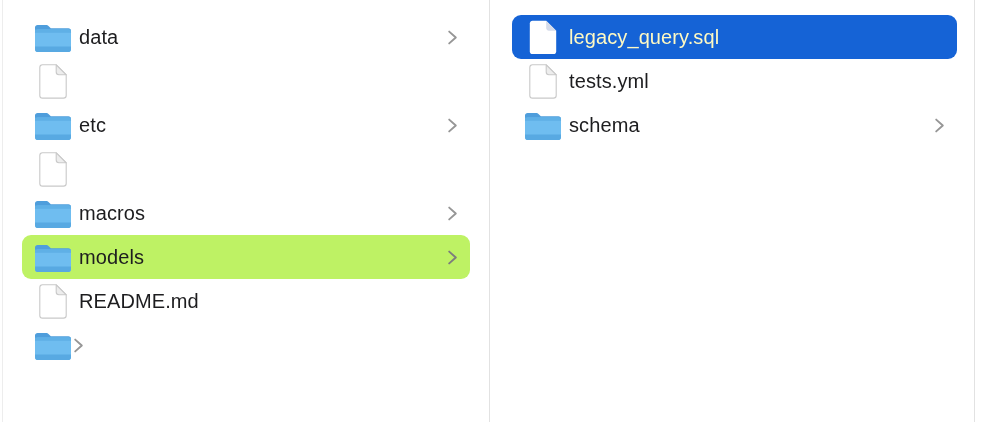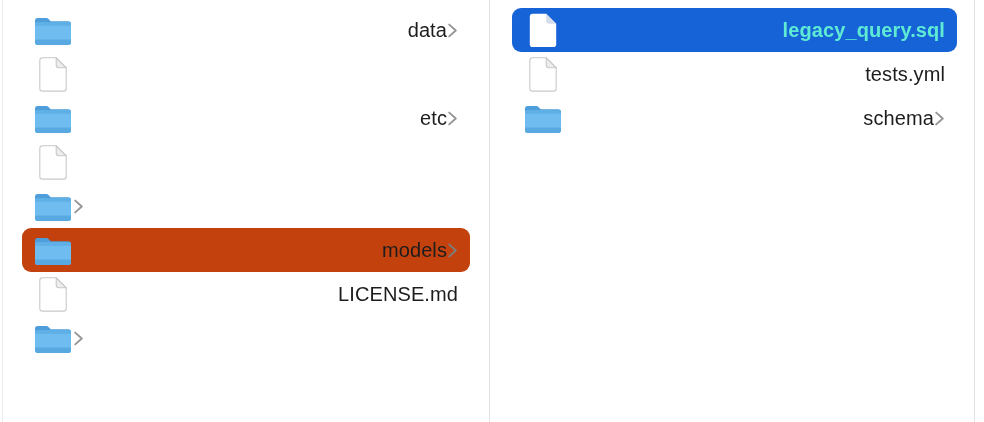--- a/index.html
+++ b/index.html
@@ -28,8 +28,7 @@
     position: absolute;
     top: 0; bottom: 0;
     box-sizing: border-box;
-    padding-top: 8px;
-    text-align: right;
+    padding-top: 15px;
   }
   .col1 {
     left: 0;

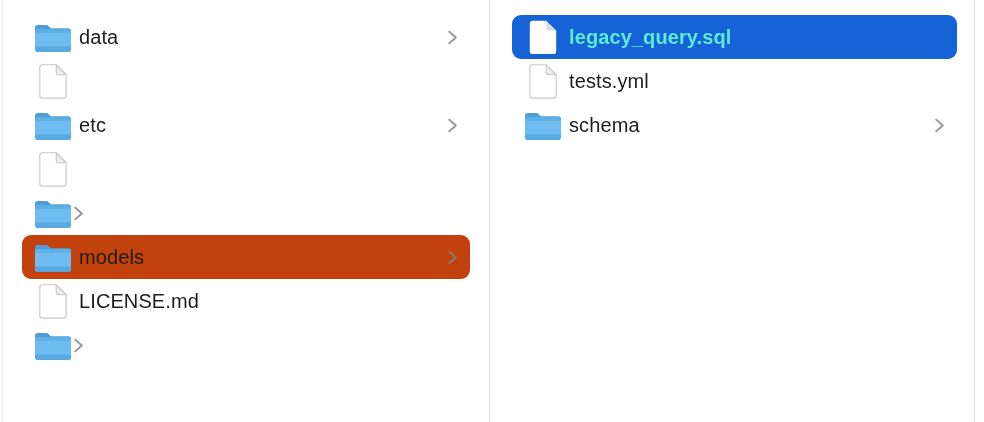--- a/index.html
+++ b/index.html
@@ -51,7 +51,7 @@
   .col1 .row { margin: 0 19px 0 22px; }
   .col2 .row { margin: 0 17px 0 21px; }
   .row.sel-inactive { background: #c2410c; }
-  .row.sel-active   { background: #1563d6; color: #5eead4; font-weight: bold; }
+  .row.sel-active   { background: #1563d6; color: #fef9c3; }
   .icon {
     flex: 0 0 40px;
     width: 40px; height: 38px;

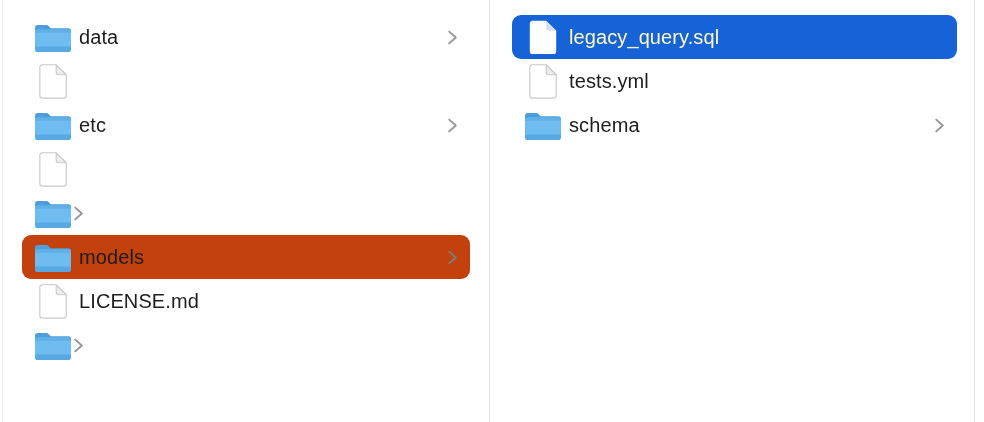--- a/index.html
+++ b/index.html
@@ -137,6 +137,7 @@
   <path d="M1 24.4 h36 v2.8 c0 1.5 -1.1 2.8 -2.6 2.8 H3.6 C2.1 30 1 28.7 1 27.2 Z" fill="#58a9e2"></path>
 </svg>
         </span>
+        <span class="label">macros</span>
         <span class="chevron">
 <svg width="11" height="17" viewBox="0 0 11 17" aria-hidden="true">
   <path d="M2.2 2.6 L8.8 8.5 L2.2 14.4" fill="none" stroke-width="1.9" stroke-linecap="round" stroke-linejoin="round"></path>

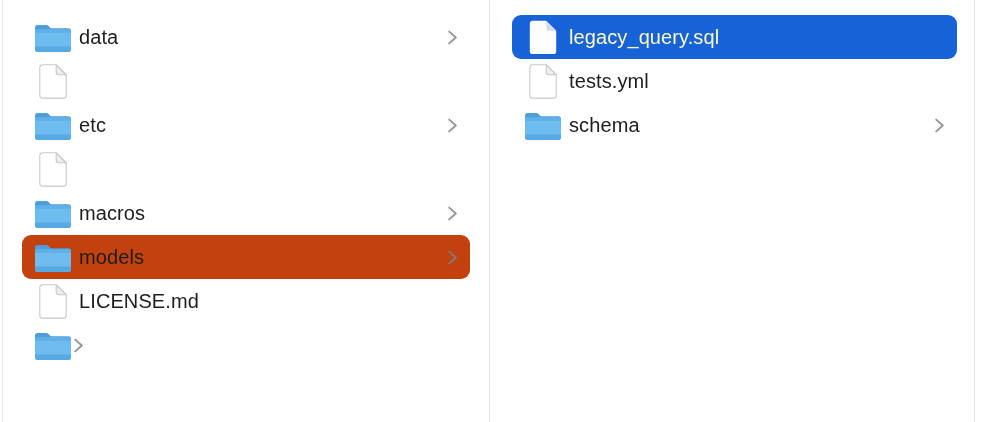--- a/index.html
+++ b/index.html
@@ -50,7 +50,7 @@
   }
   .col1 .row { margin: 0 19px 0 22px; }
   .col2 .row { margin: 0 17px 0 21px; }
-  .row.sel-inactive { background: #c2410c; }
+  .row.sel-inactive { background: #bef264; }
   .row.sel-active   { background: #1563d6; color: #fef9c3; }
   .icon {
     flex: 0 0 40px;

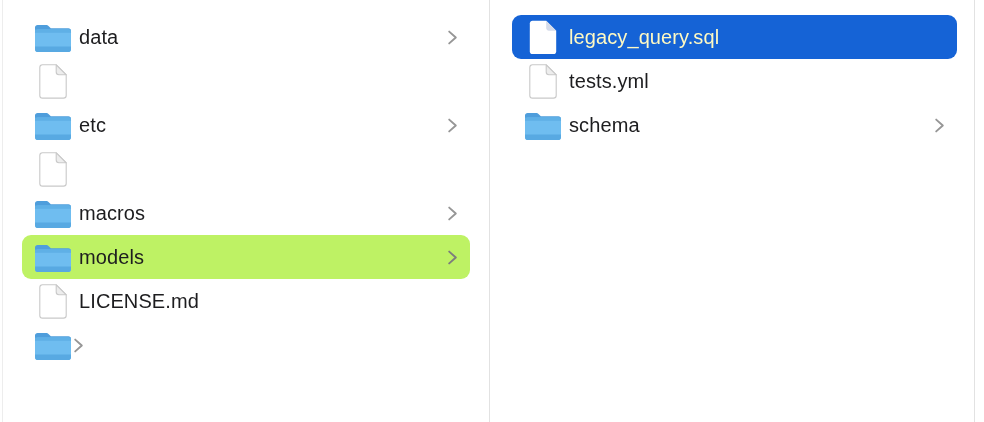--- a/index.html
+++ b/index.html
@@ -167,7 +167,7 @@
   <path d="M17.2 0.8 L27.2 10.8 H19.9 c-1.5 0 -2.7 -1.2 -2.7 -2.7 Z" fill="#ededed" stroke="#c9c9c9" stroke-width="1.1" stroke-linejoin="round"></path>
 </svg>
         </span>
-        <span class="label">LICENSE.md</span>
+        <span class="label">README.md</span>
       </div>
       <div class="row">
         <span class="icon">

